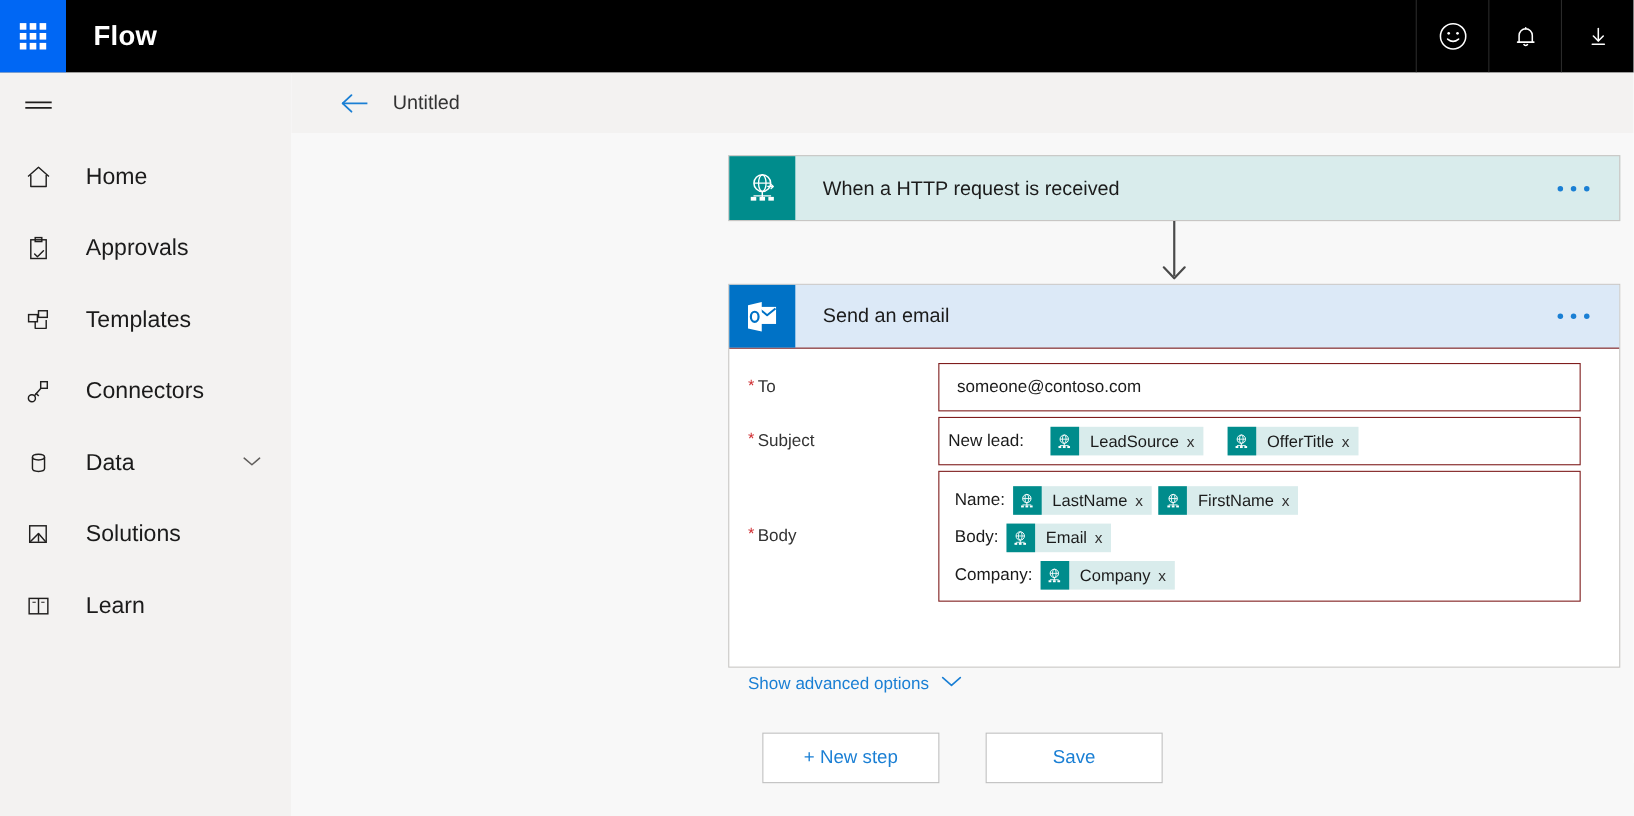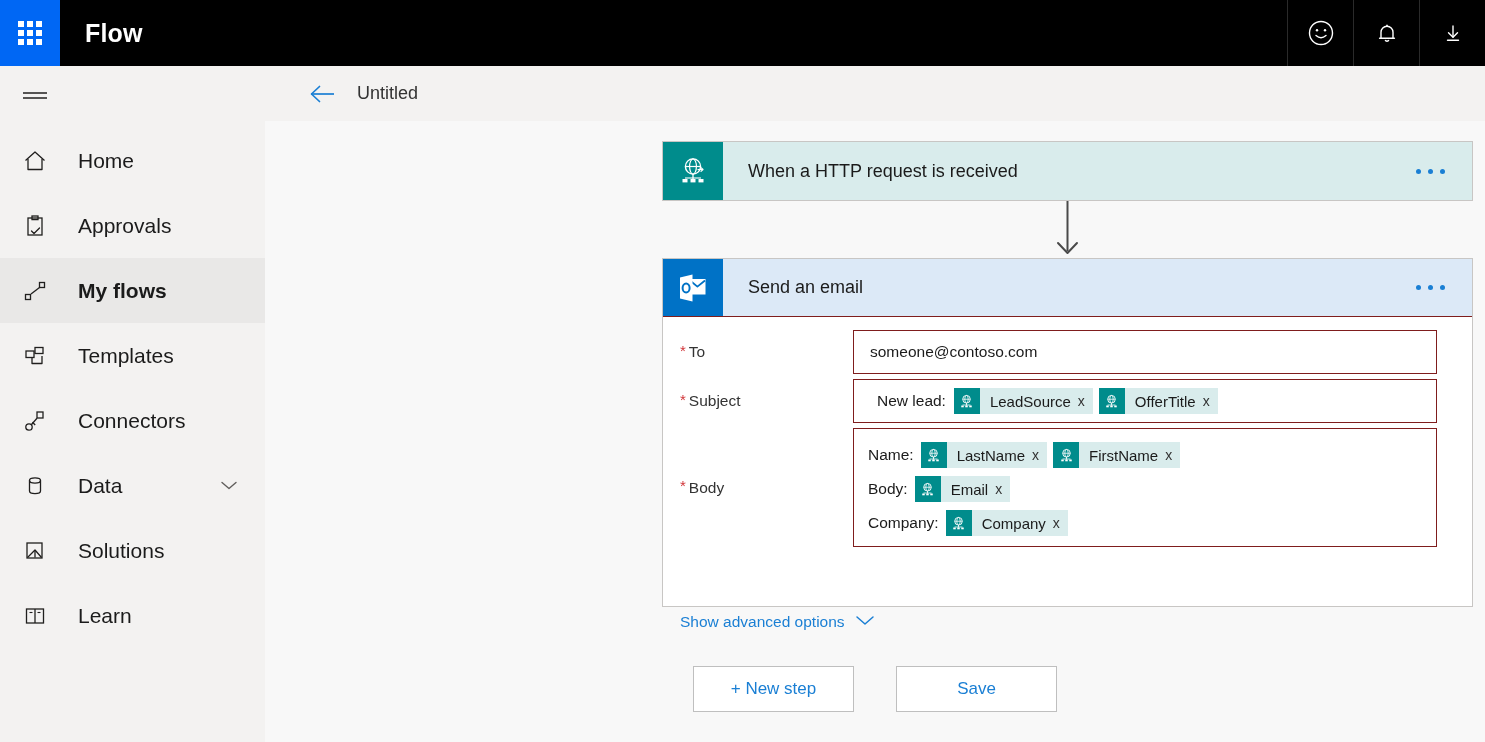--- a/index.html
+++ b/index.html
@@ -168,16 +168,6 @@
     <span class="nav-label">Approvals</span>
   </div>
 
-  <div class="nav-item selected">
-    <span class="nav-icon">
-      <svg width="26" height="26" viewBox="0 0 26 26">
-        <rect x="3.5" y="16.5" width="5" height="5" fill="none" stroke="#201f1e" stroke-width="1.3"></rect>
-        <rect x="17.5" y="4.5" width="5" height="5" fill="none" stroke="#201f1e" stroke-width="1.3"></rect>
-        <line x1="9" y1="16" x2="17.5" y2="9.5" stroke="#201f1e" stroke-width="1.3"></line>
-      </svg>
-    </span>
-    <span class="nav-label">My flows</span>
-  </div>
 
   <div class="nav-item">
     <span class="nav-icon">

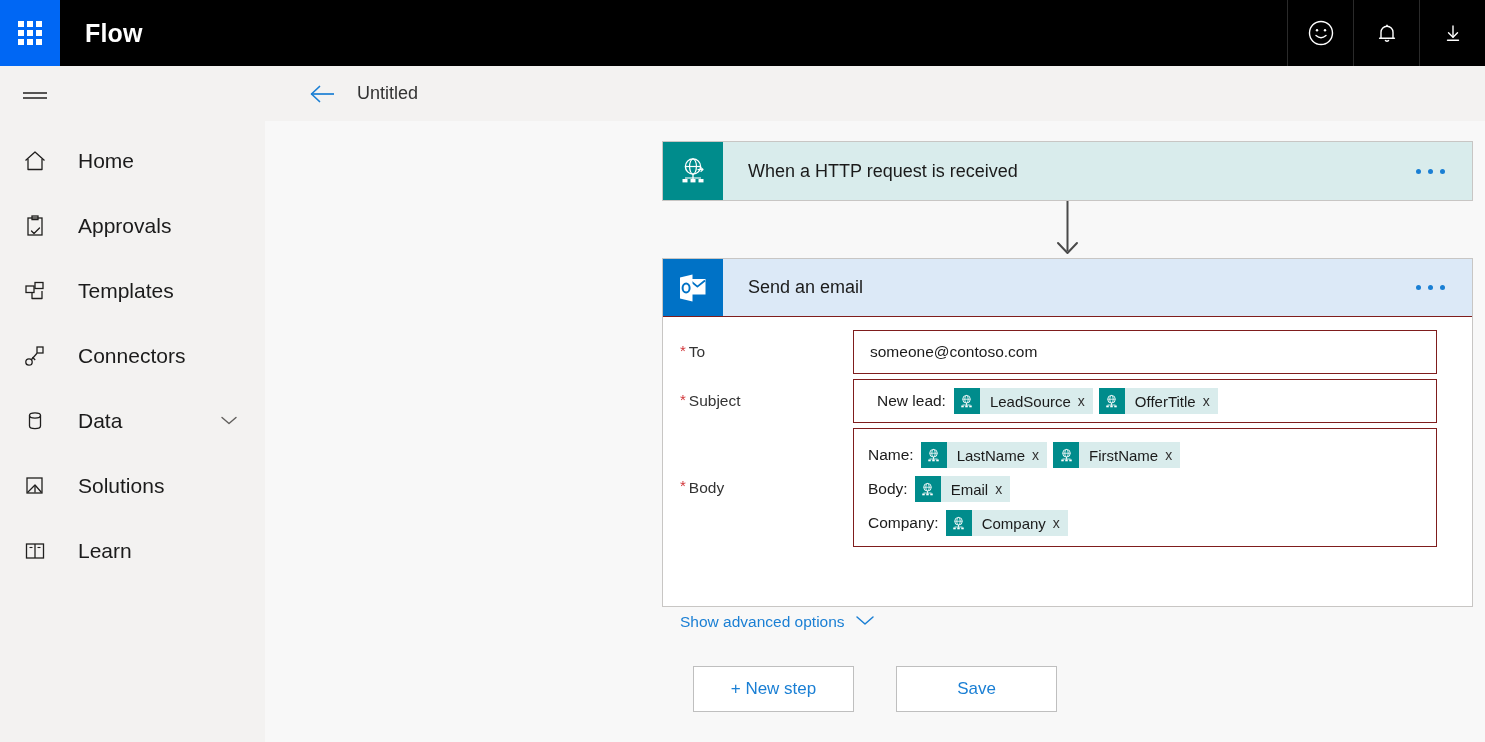--- a/index.html
+++ b/index.html
@@ -67,7 +67,7 @@
 
   .row-subject { position:absolute; left:0; top:62px; width:100%; height:44px; }
   .row-subject .field-label { height:44px; }
-  .row-subject .field-box { width:584px; height:44px; display:flex; align-items:center; padding-left:23px; gap:0; }
+  .row-subject .field-box { width:584px; height:44px; display:flex; align-items:center; padding-left:8px; gap:16px; }
 
   .row-body { position:absolute; left:0; top:111px; width:100%; height:119px; }
   .row-body .field-label { height:119px; }

